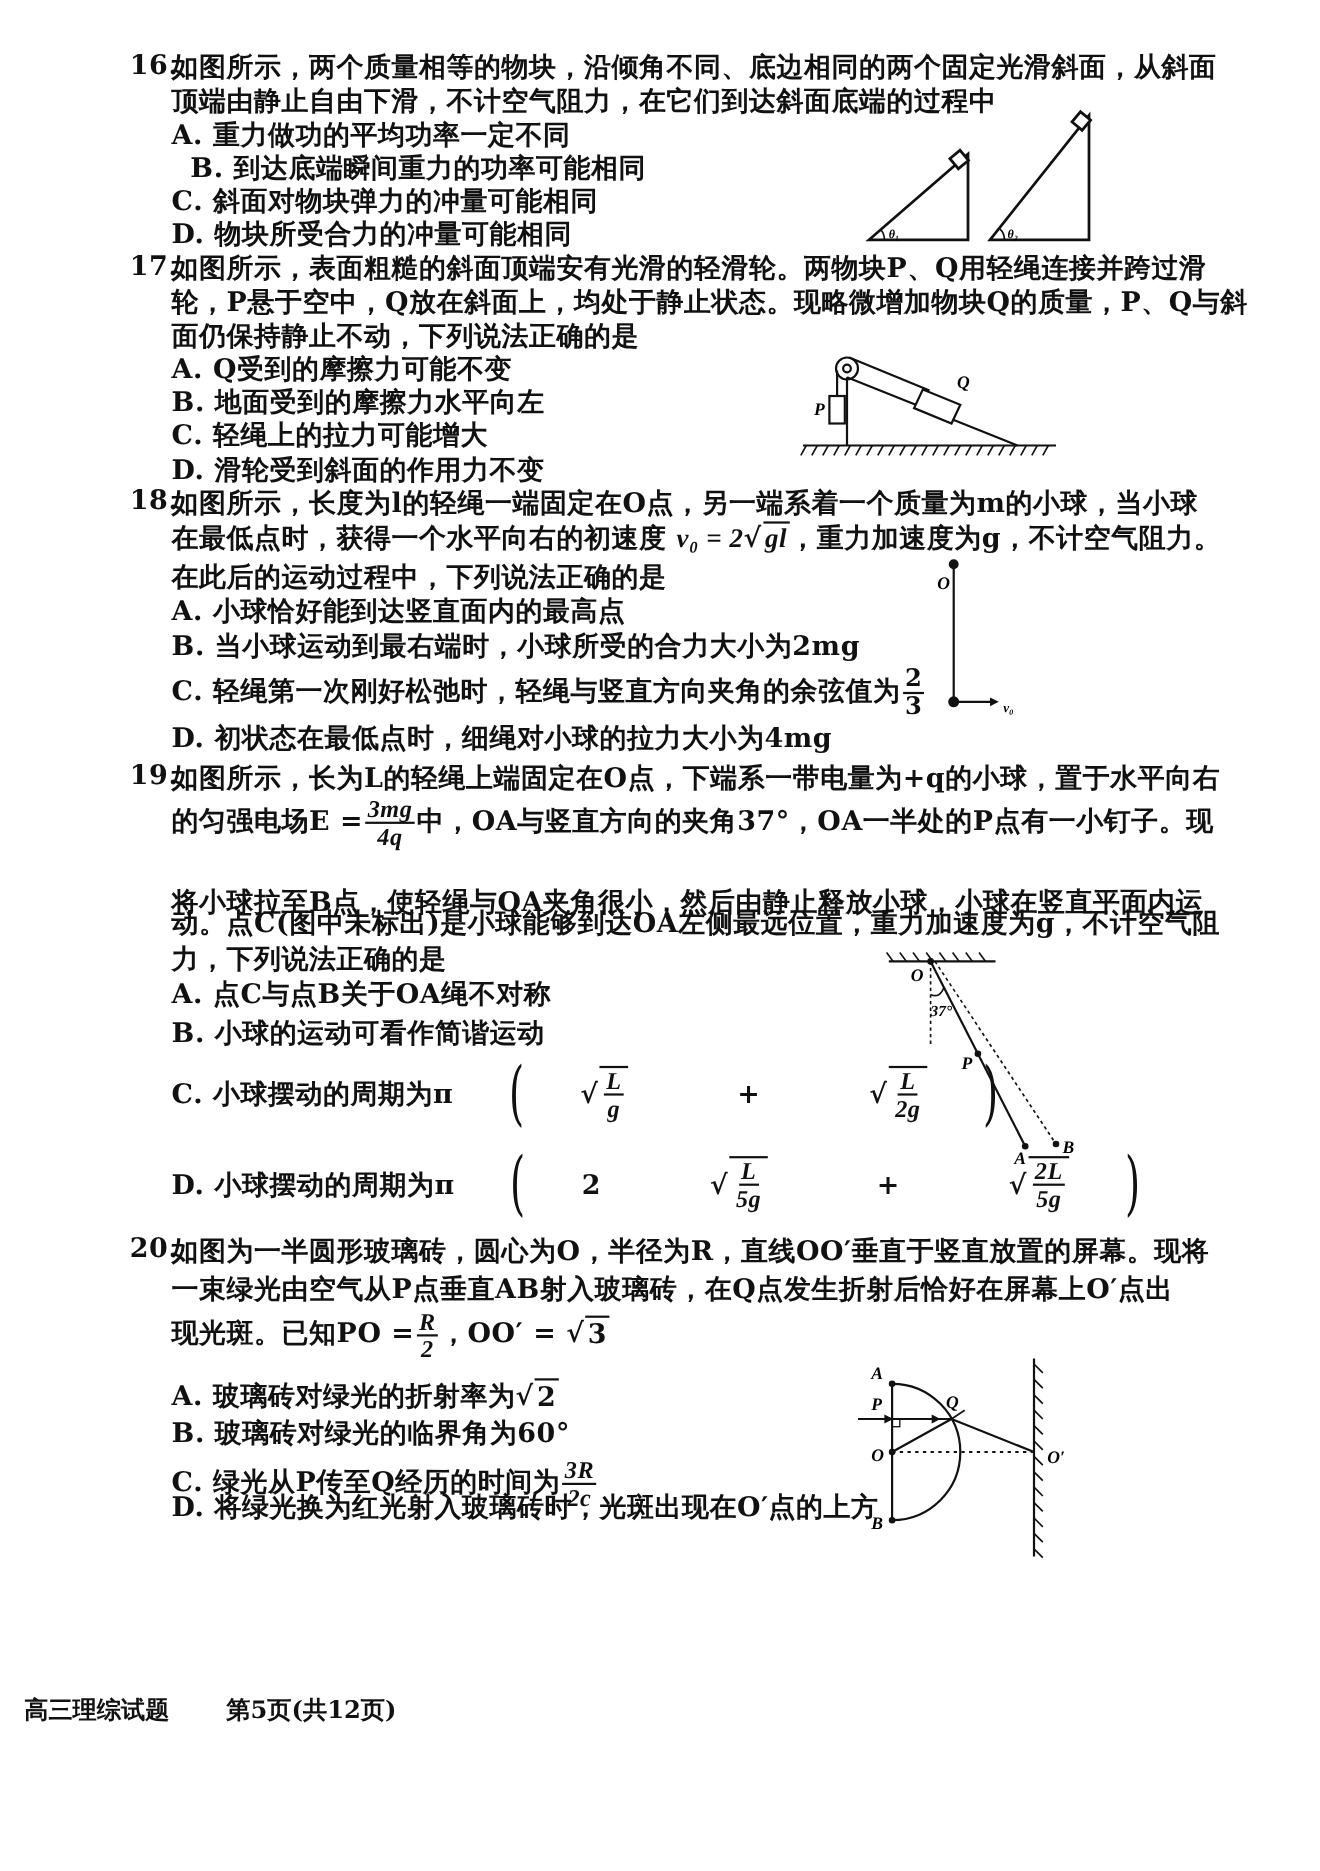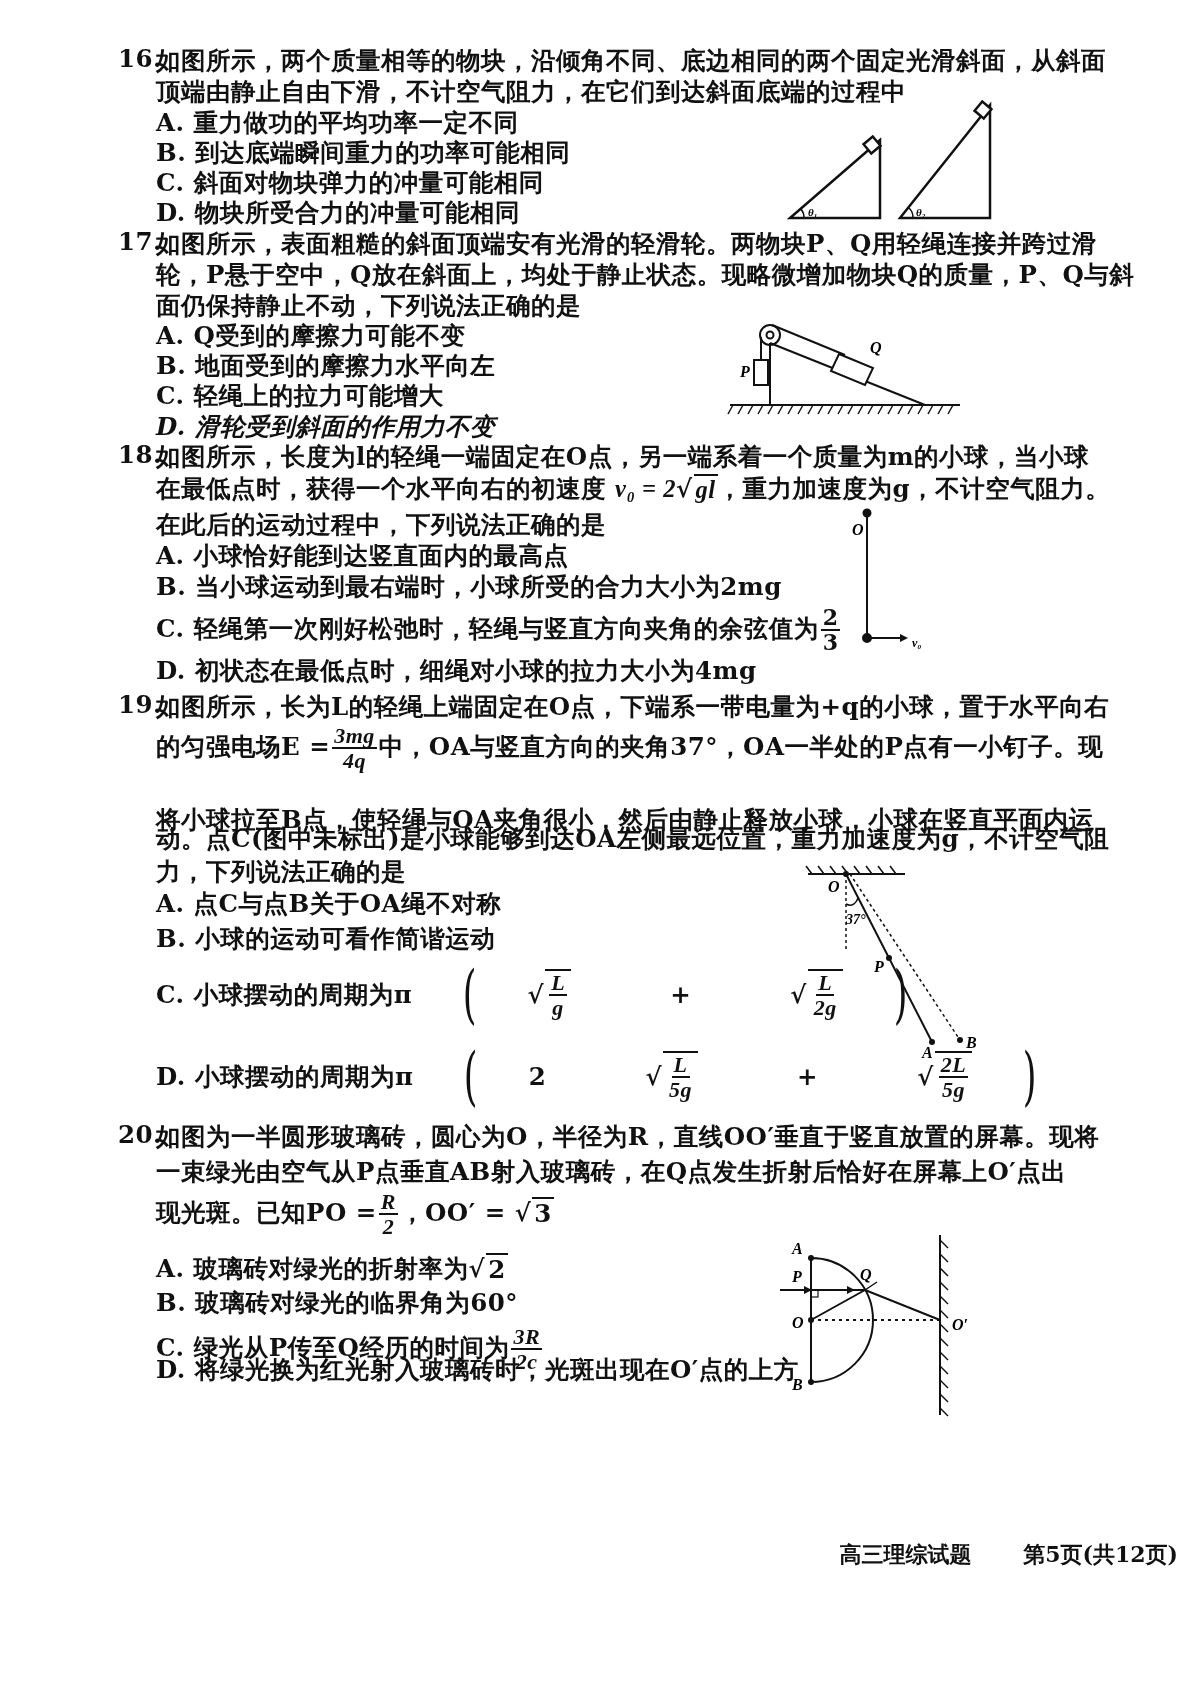--- a/index.html
+++ b/index.html
@@ -44,7 +44,7 @@
 </div>
 <div class="line indent" style="top:75px;">顶端由静止自由下滑，不计空气阻力，在它们到达斜面底端的过程中</div>
 <div class="line opt" style="top:106px;">A. 重力做功的平均功率一定不同</div>
-<div class="line opt" style="top:136px;">B. 到达底端瞬间重力的功率可能相同</div>
+<div class="line opt" style="top:136px;margin-left:17px;">B. 到达底端瞬间重力的功率可能相同</div>
 <div class="line opt" style="top:166px;">C. 斜面对物块弹力的冲量可能相同</div>
 <div class="line opt" style="top:196px;">D. 物块所受合力的冲量可能相同</div>
 

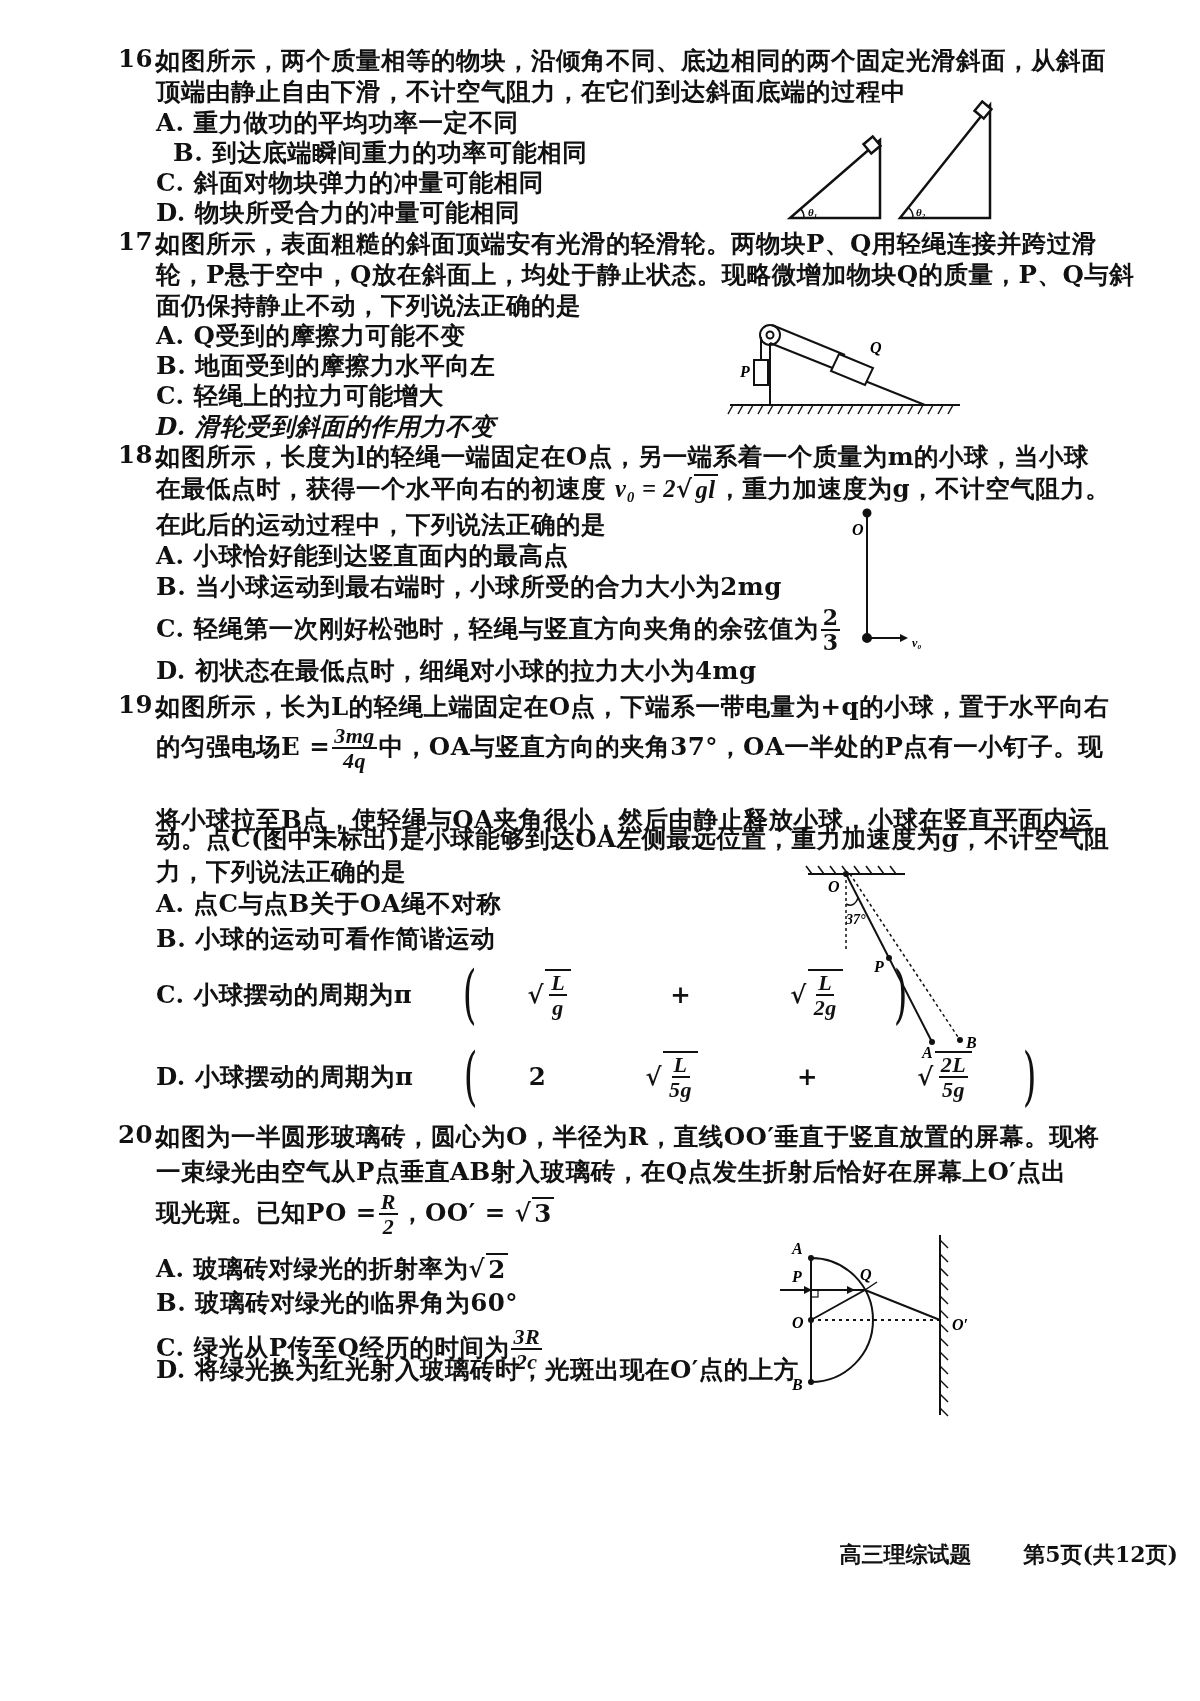--- a/index.html
+++ b/index.html
@@ -72,7 +72,7 @@
 <div class="line opt" style="top:319px;">A. Q受到的摩擦力可能不变</div>
 <div class="line opt" style="top:349px;">B. 地面受到的摩擦力水平向左</div>
 <div class="line opt" style="top:379px;">C. 轻绳上的拉力可能增大</div>
-<div class="line opt" style="top:410px;font-style:italic;">D. 滑轮受到斜面的作用力不变</div>
+<div class="line opt" style="top:410px;">D. 滑轮受到斜面的作用力不变</div>
 
 <svg class="fig" style="left:725px;top:315px;" width="250" height="120">
   <g stroke="#111" stroke-width="2" fill="none">

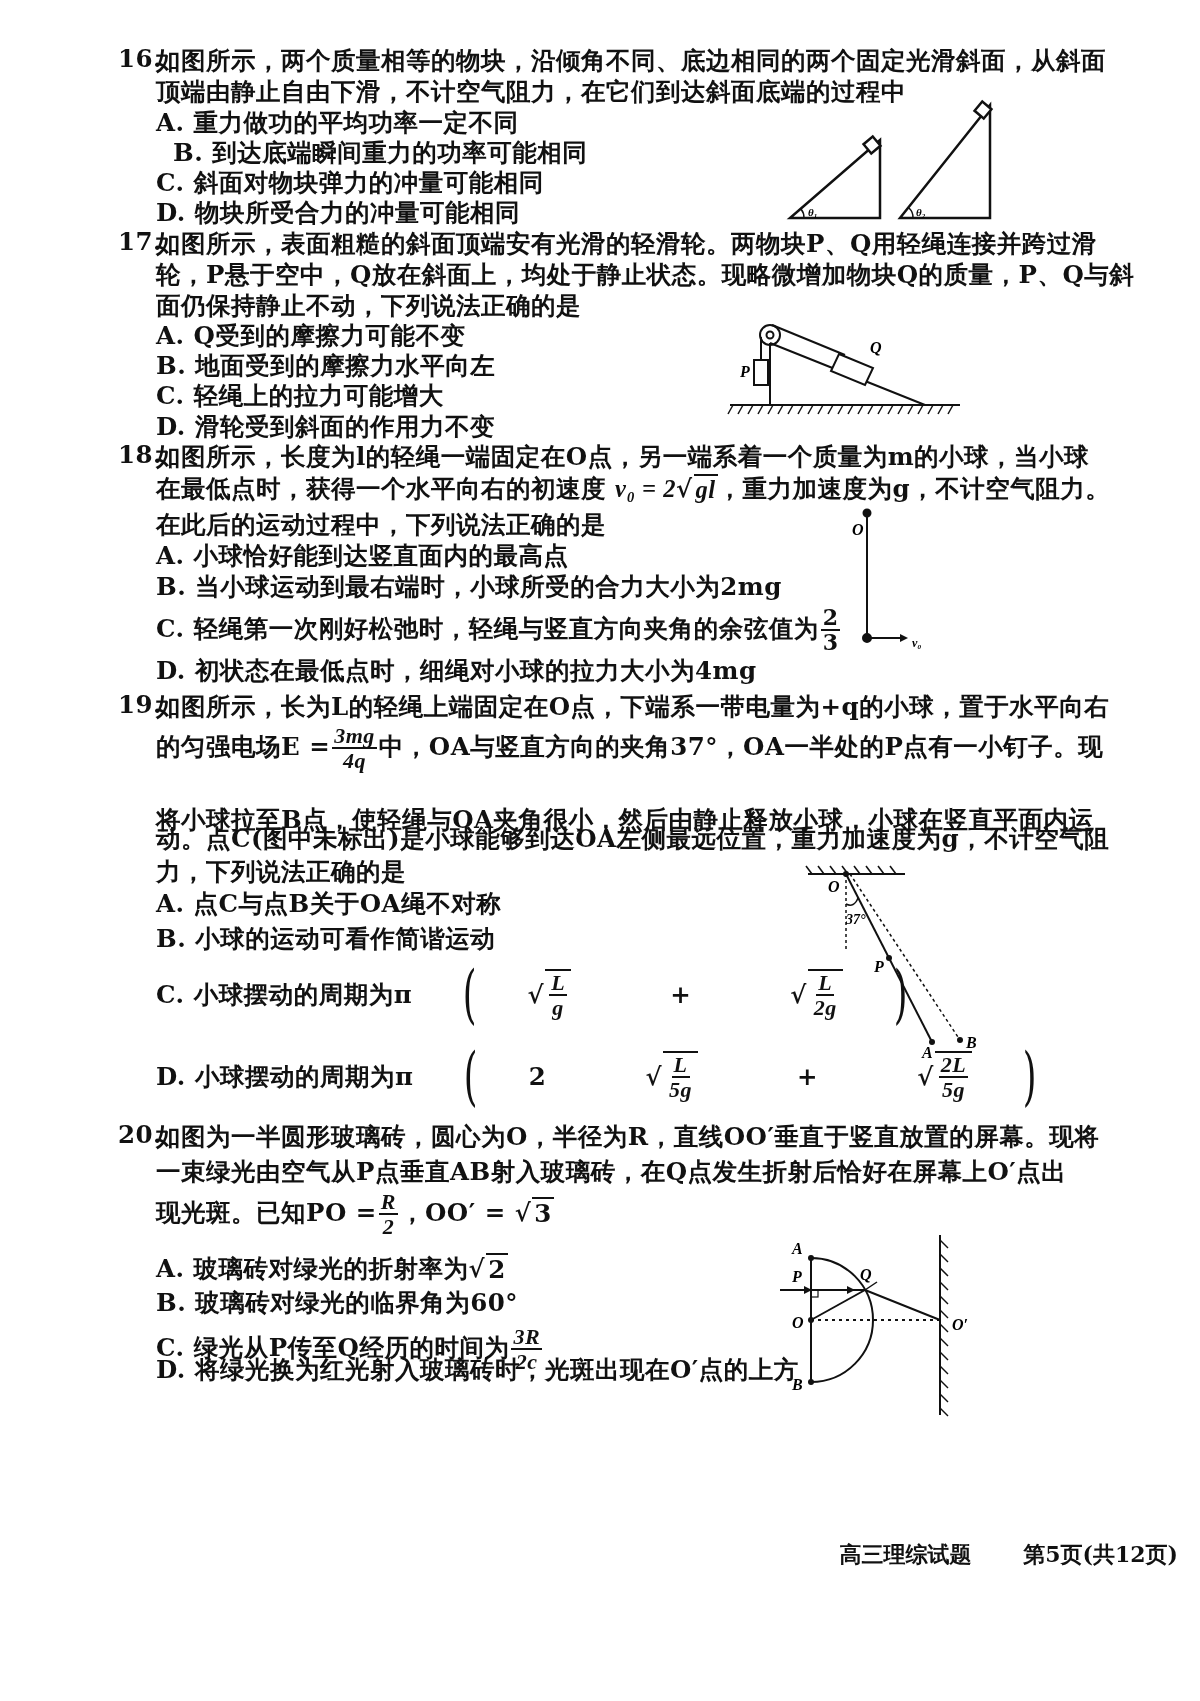--- a/index.html
+++ b/index.html
@@ -31,7 +31,7 @@
   svg.fig text { font-family: "Liberation Serif", serif; font-style: italic; font-weight: bold; }
   .footer {
     position: absolute; top: 1540px; left: 0; width: 1200px;
-    font-size: 22px; font-weight: bold; text-align: right;
+    font-size: 22px; font-weight: bold; text-align: left;
   }
   .footer span { margin: 0 22px; }
 </style>

